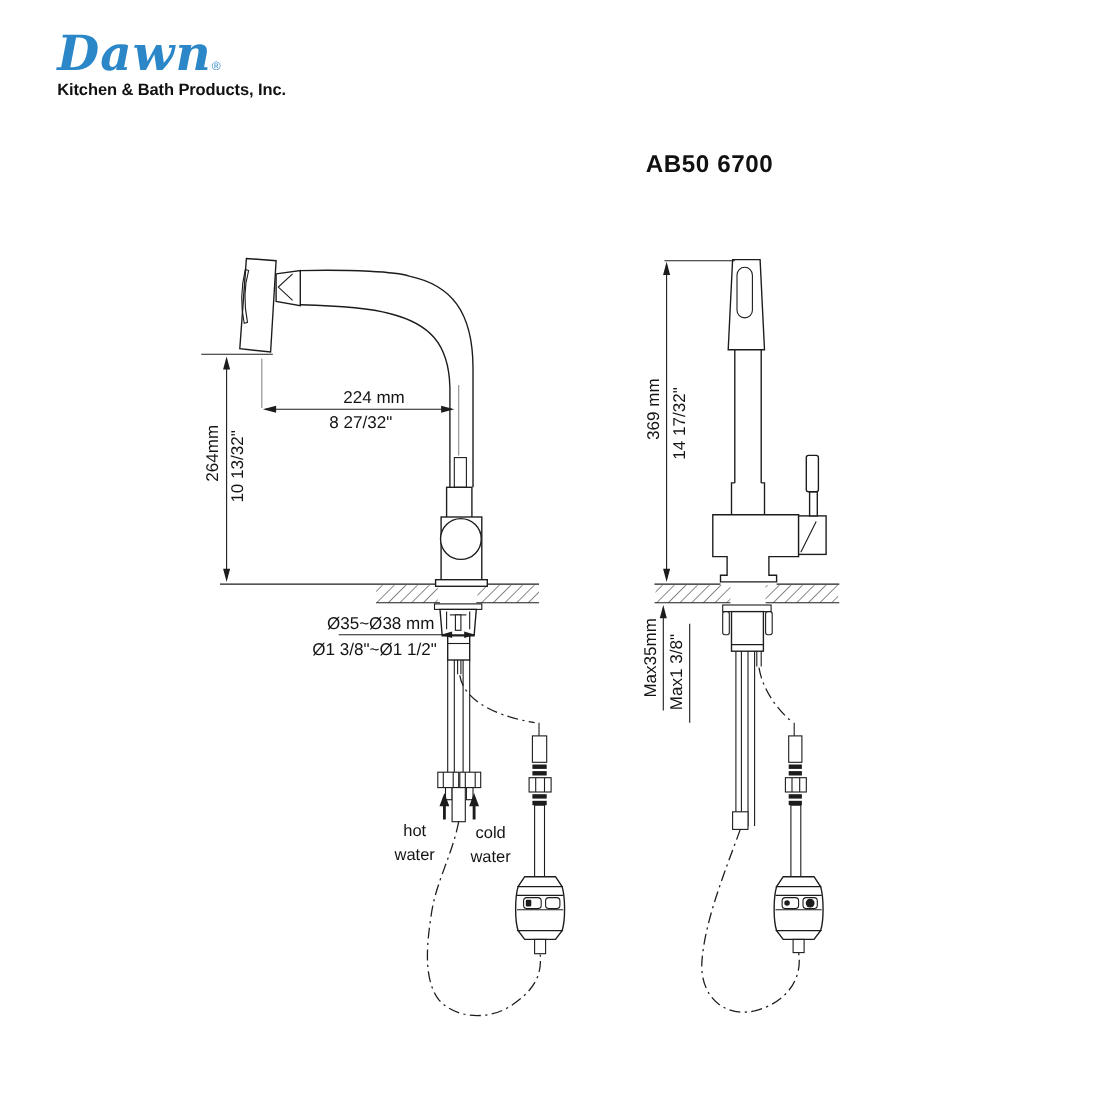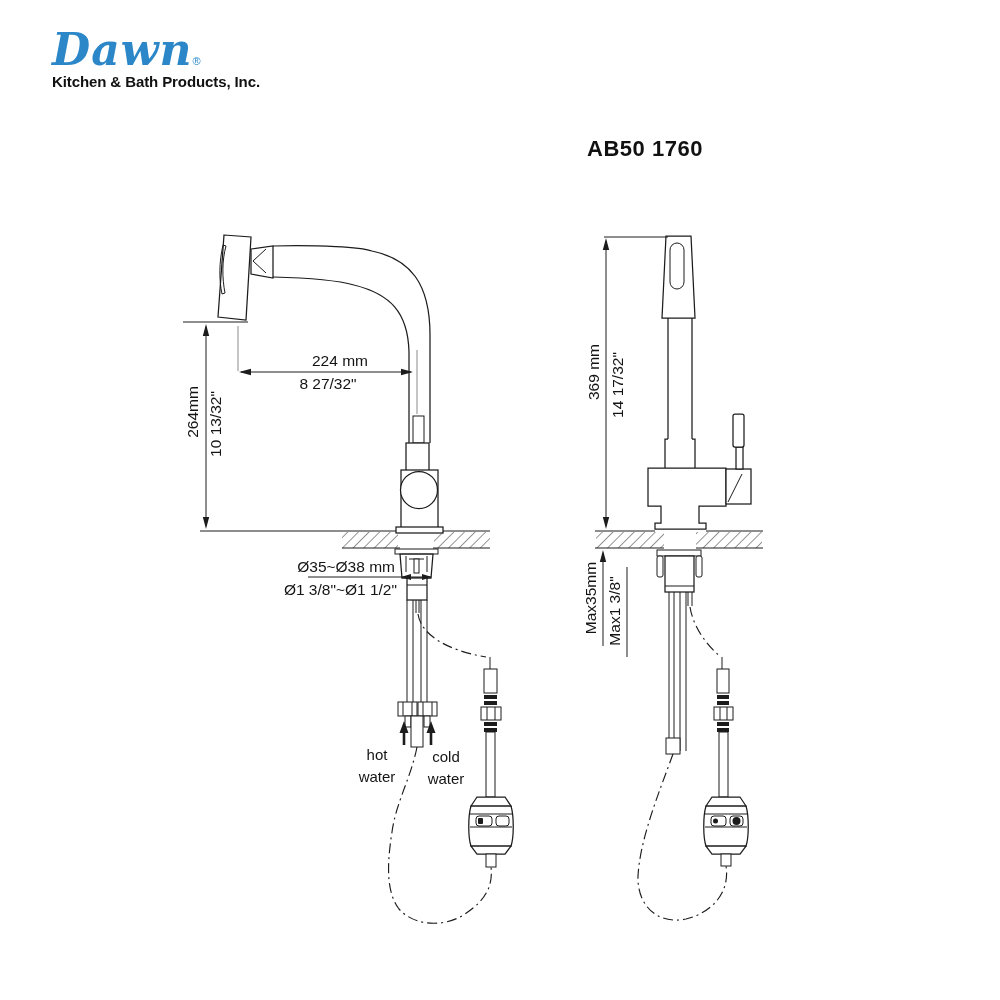--- a/index.html
+++ b/index.html
@@ -35,7 +35,7 @@
     <div class="tagline">Kitchen &amp; Bath Products, Inc.</div>
   </div>
 
-  <div class="model-title">AB50 1760</div>
+  <div class="model-title">AB50 6700</div>
 
   <svg width="1000" height="1000" viewBox="0 0 1000 1000">
     <defs>

